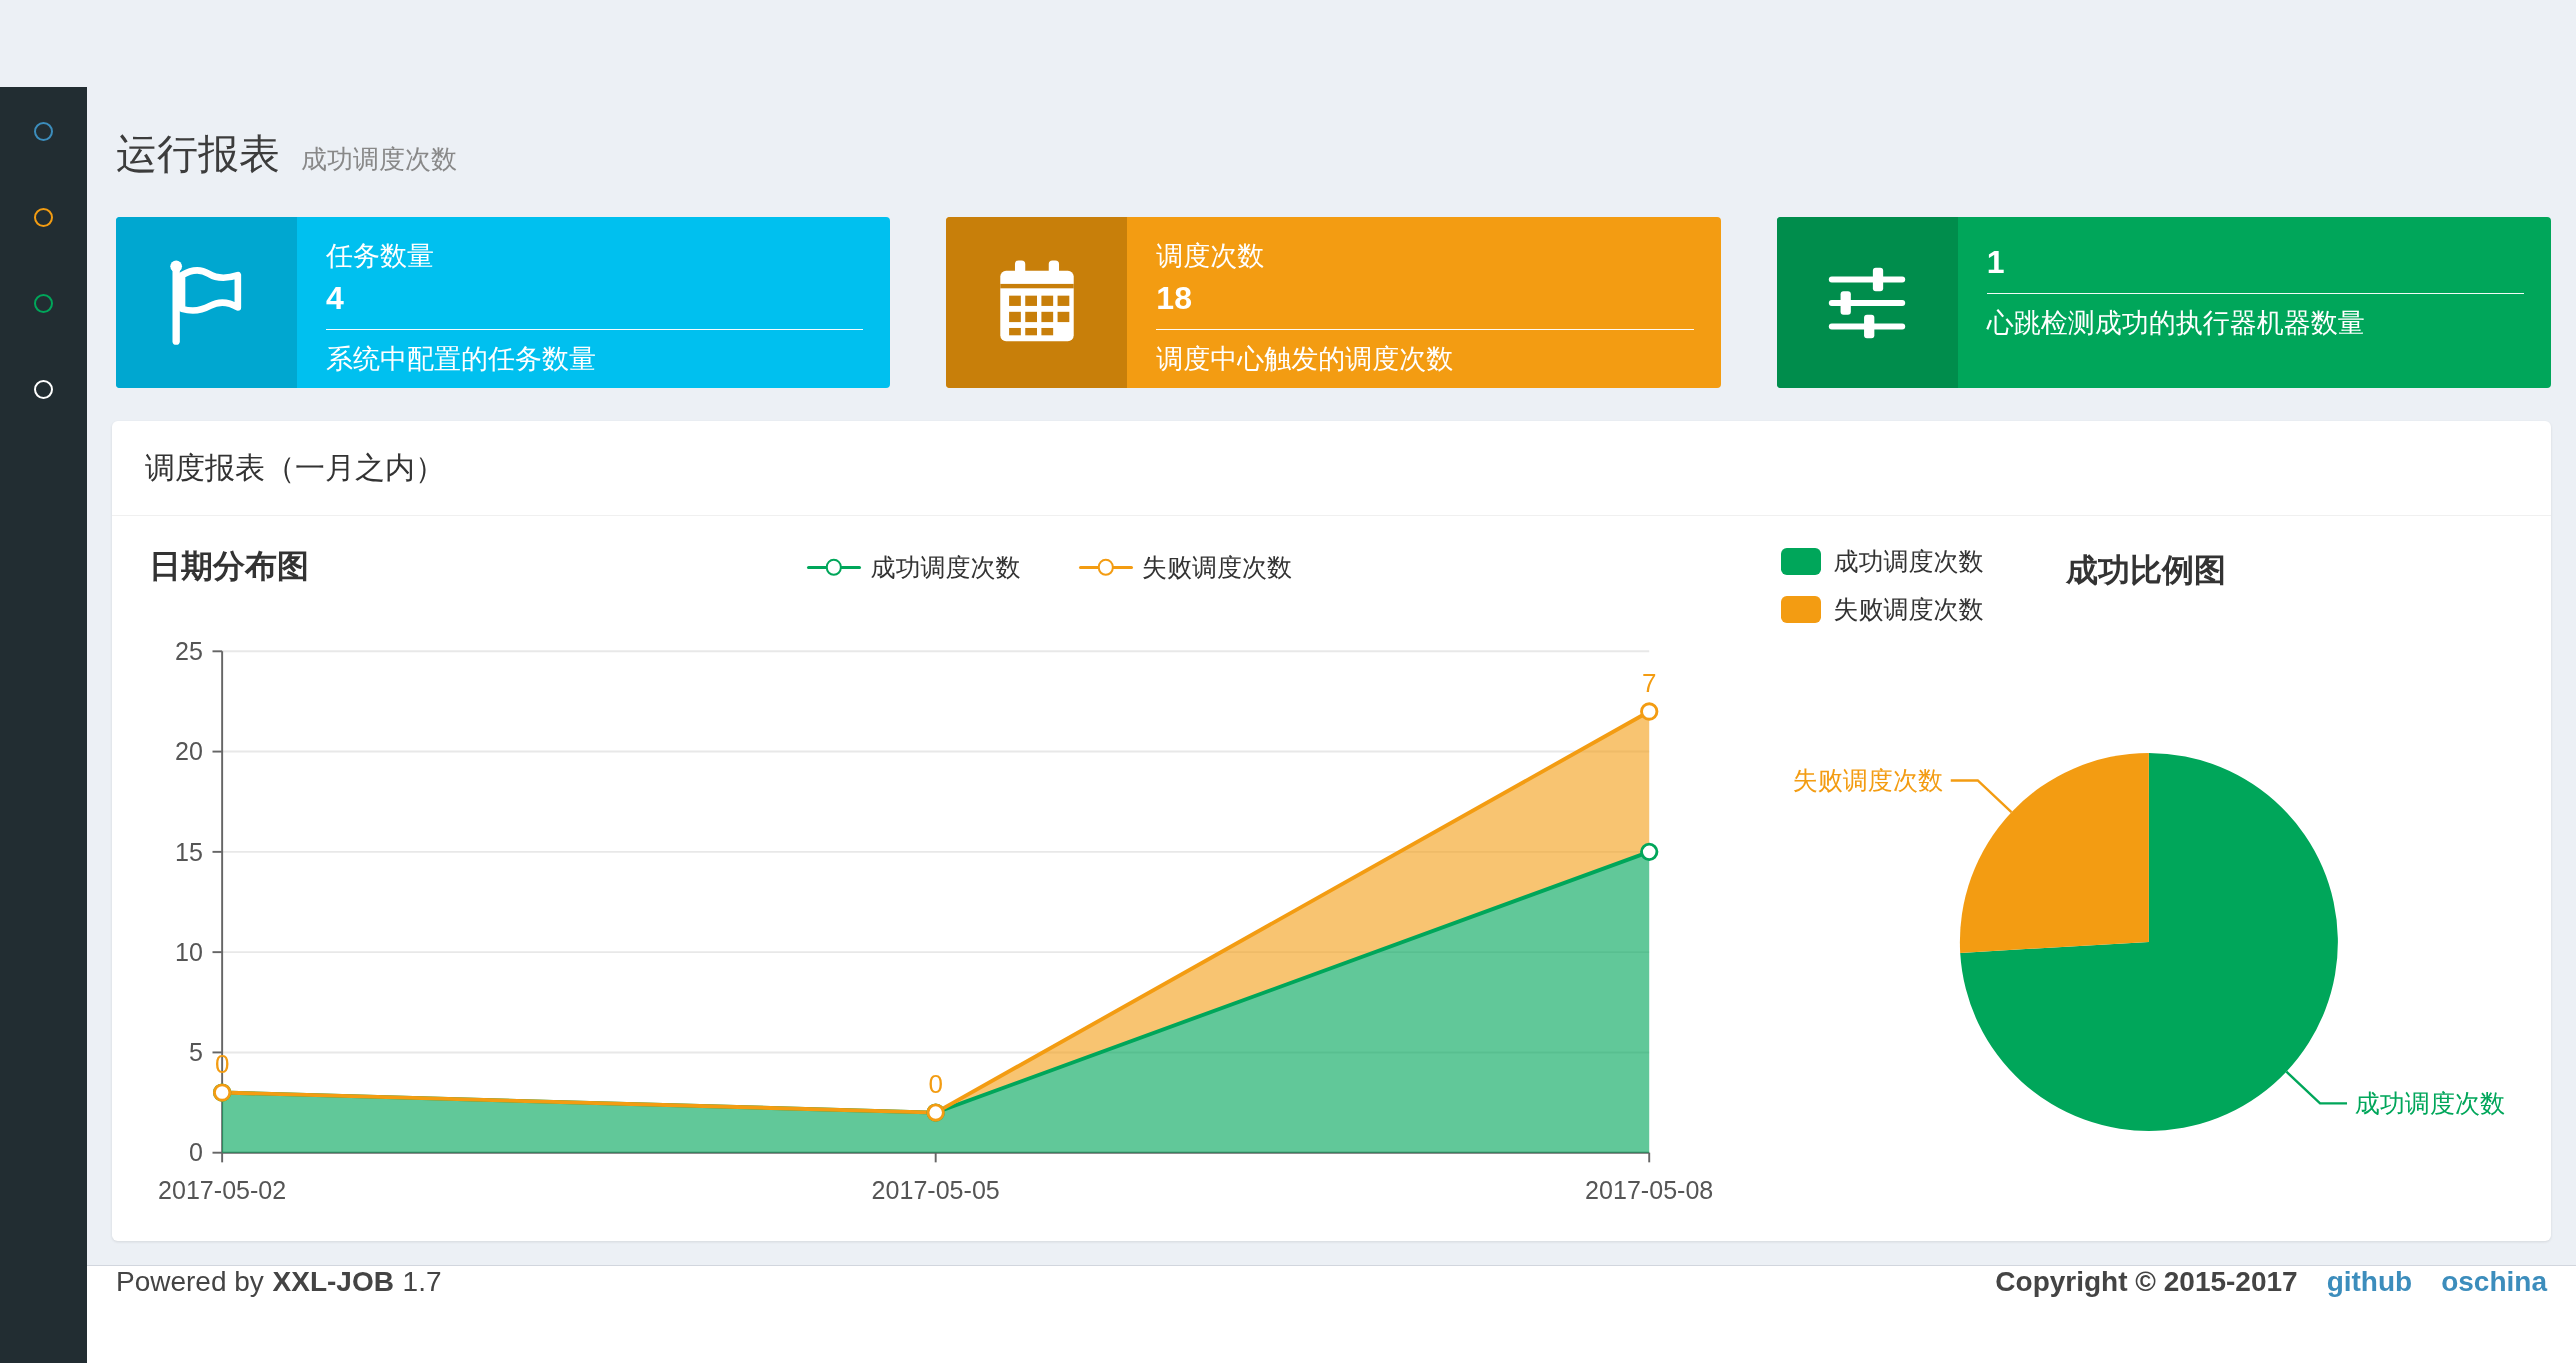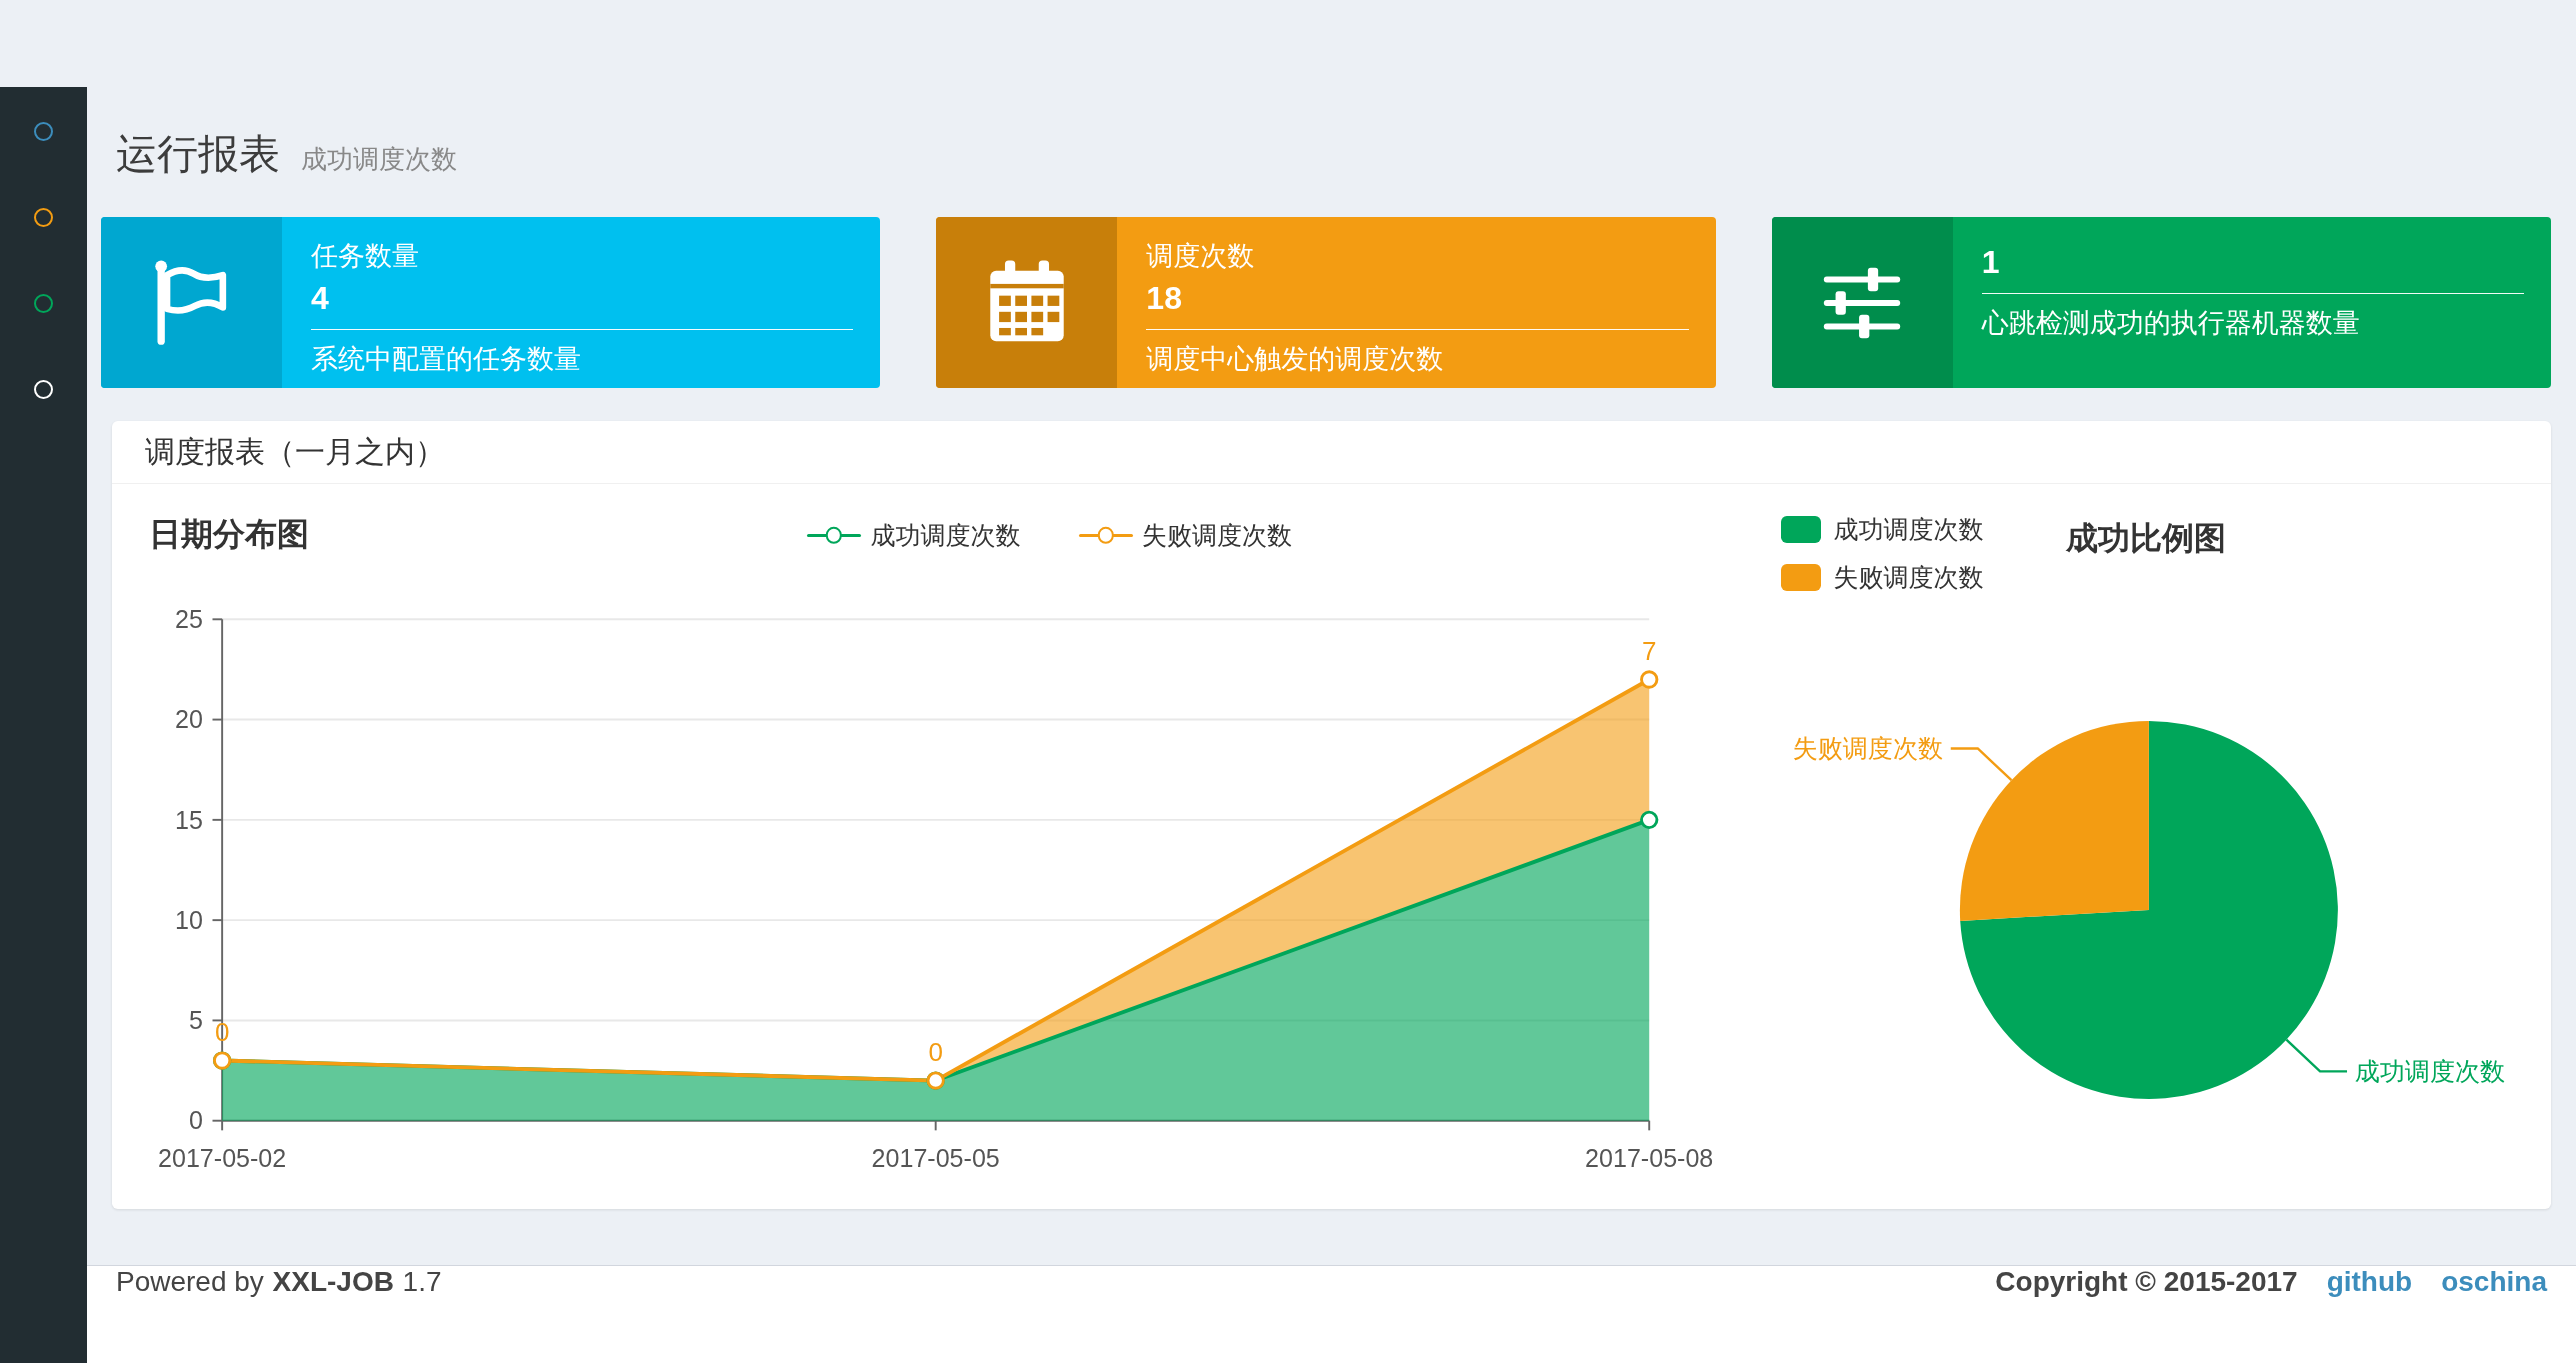--- a/index.html
+++ b/index.html
@@ -35,7 +35,7 @@
   .page-subtitle { font-size: 26px; color: #888; }
 
   
-  .info-row { display: flex; gap: 56px; padding: 35px 25px 0 14px; }
+  .info-row { display: flex; gap: 56px; padding: 35px 25px 0 29px; }
   .info-box { flex: 1; height: 171px; display: flex; border-radius: 3.9px; overflow: hidden; color: #fff; }
   .ib-icon { width: 181px; display: flex; align-items: center; justify-content: center; }
   .ib-icon svg { width: 94px; height: 94px; }

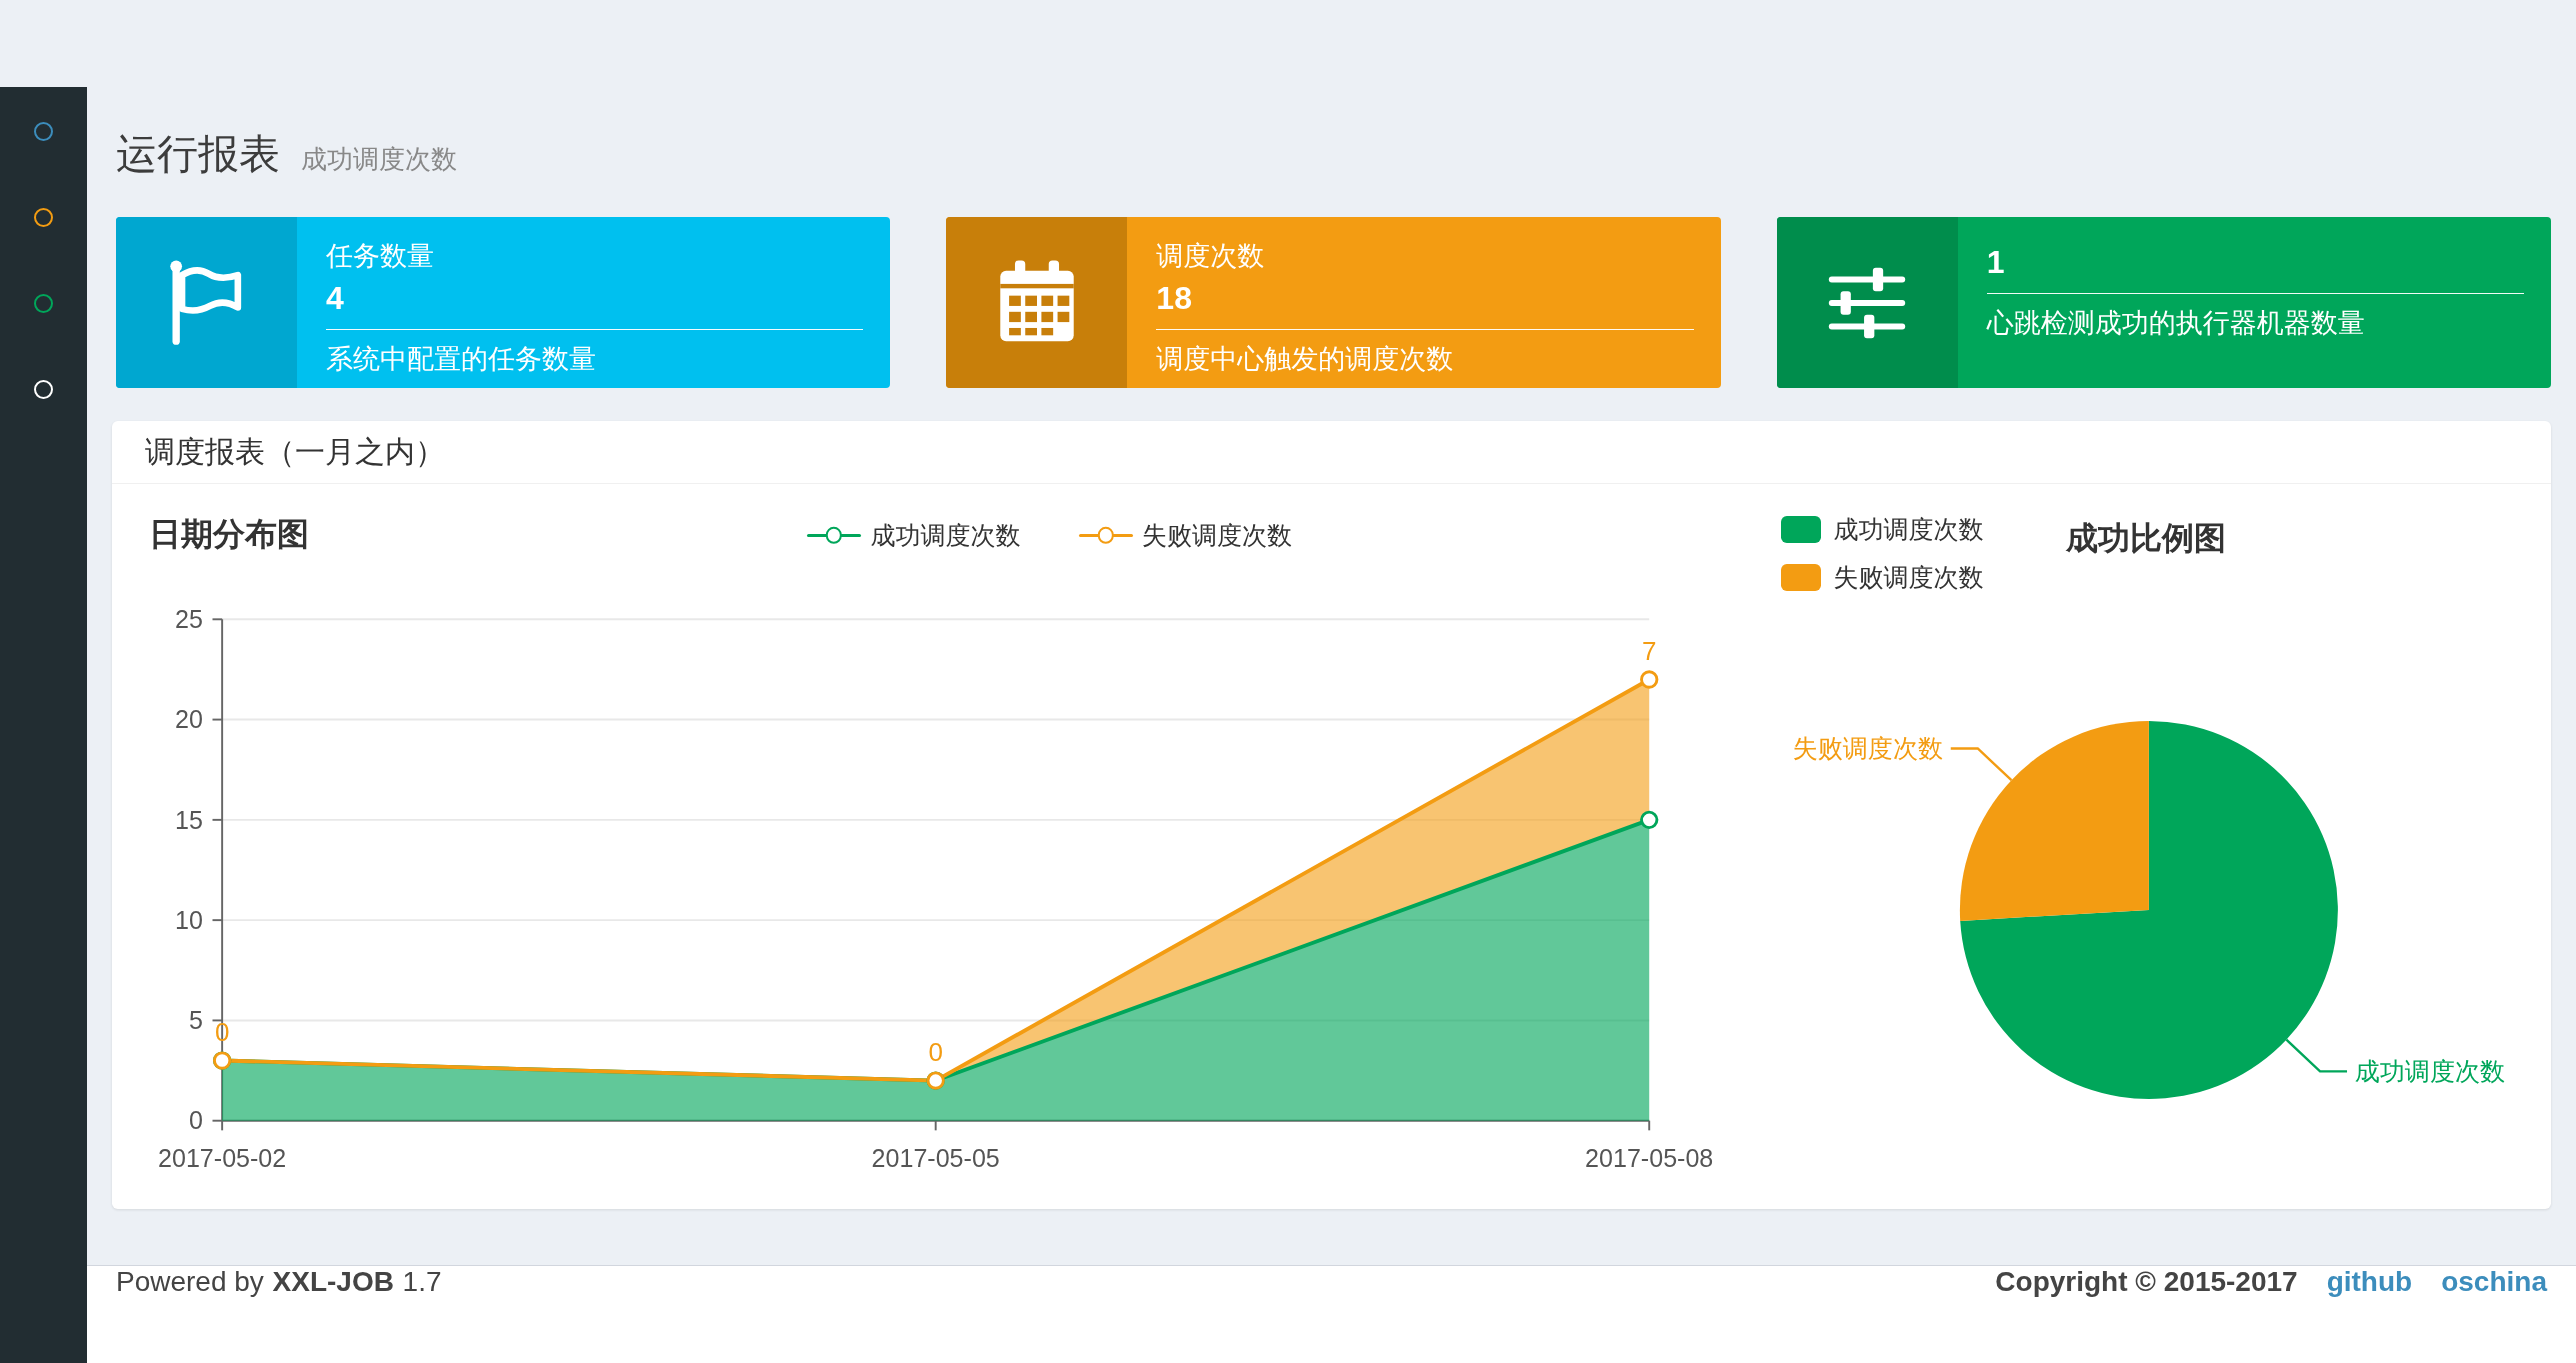--- a/index.html
+++ b/index.html
@@ -48,7 +48,7 @@
   
   .panel { margin: 33px 25px 0 25px; background: #fff; border-radius: 5.8px;
            box-shadow: 0 1px 2.9px rgba(0,0,0,.10); }
-  .panel-header { height: 63px; display: flex; align-items: center; padding: 0 33px;
+  .panel-header { height: 95px; display: flex; align-items: center; padding: 0 33px;
                   font-size: 30px; font-weight: 500; color: #333; border-bottom: 1.9px solid #f0f0f0; }
   .panel-body { position: relative; height: 725px; }
 

